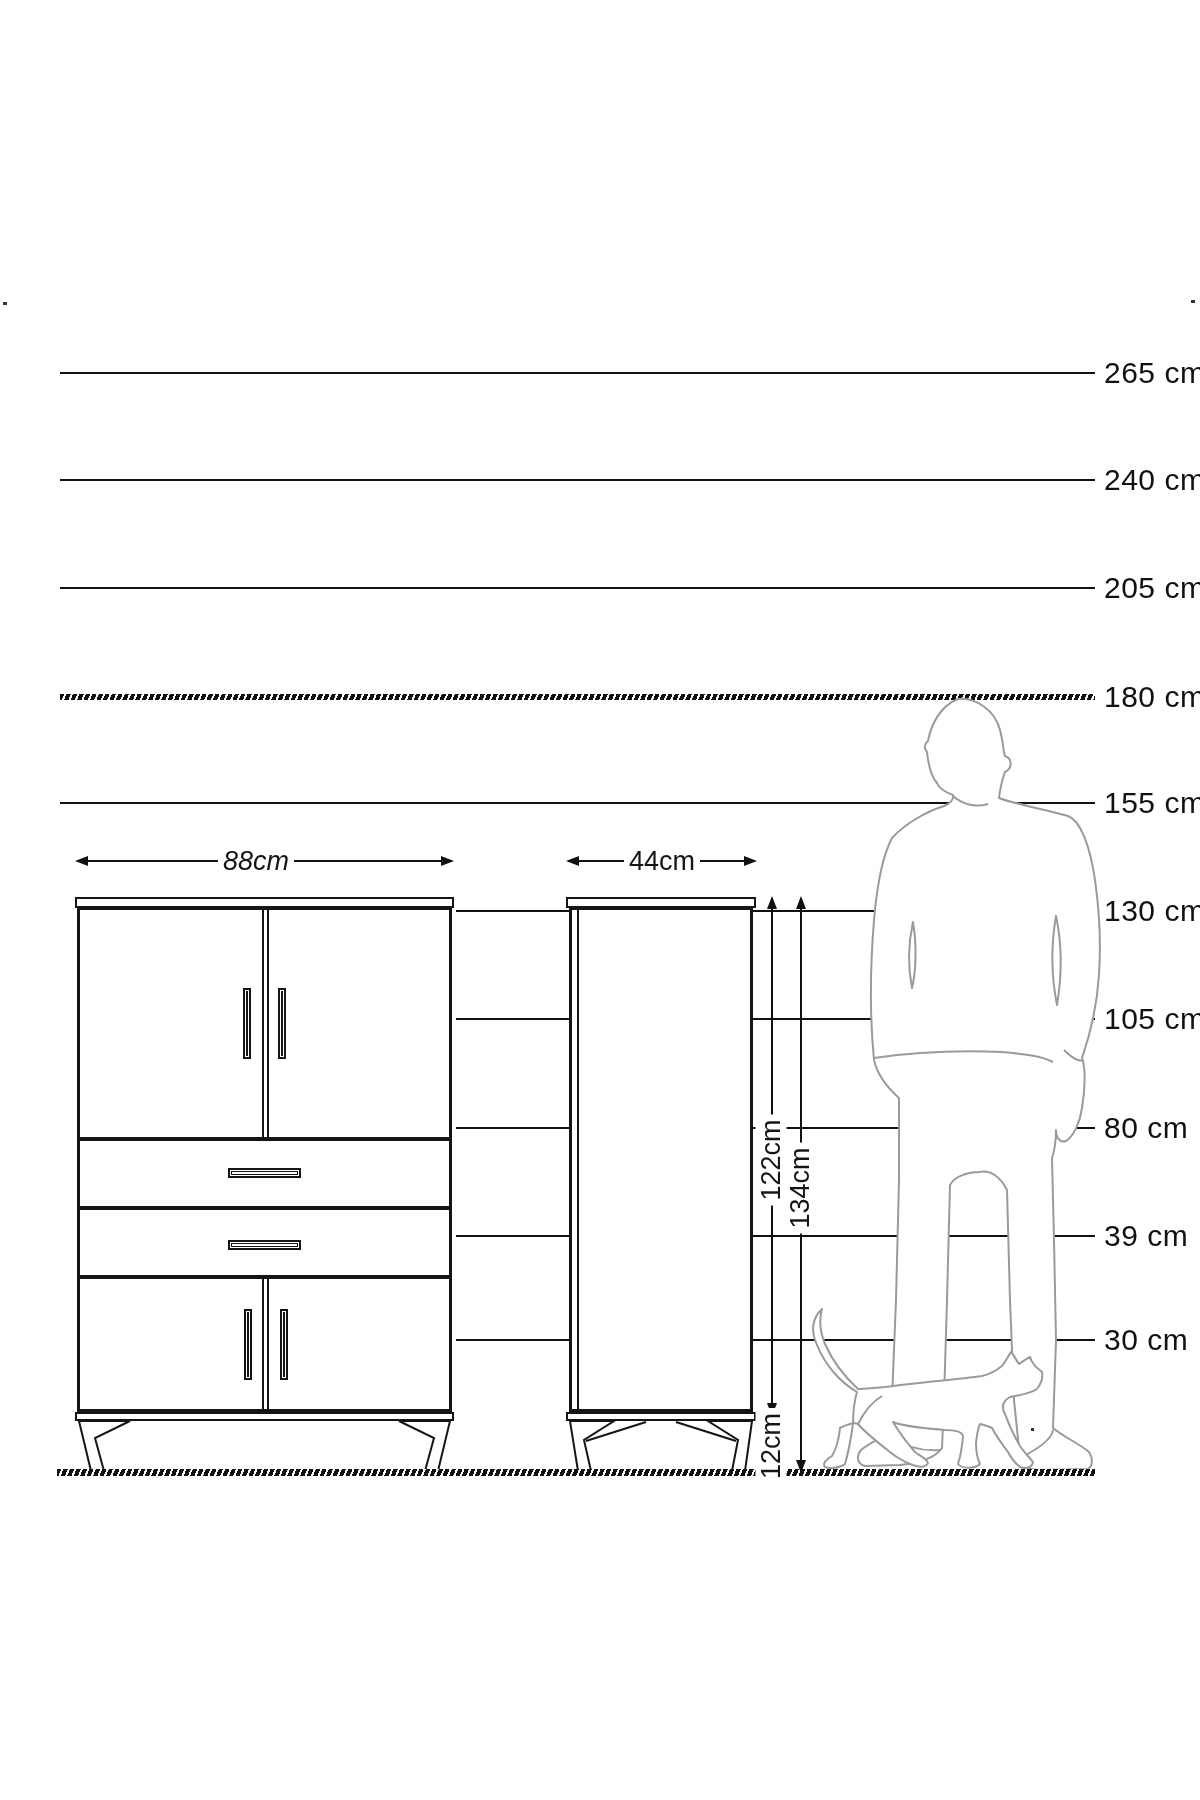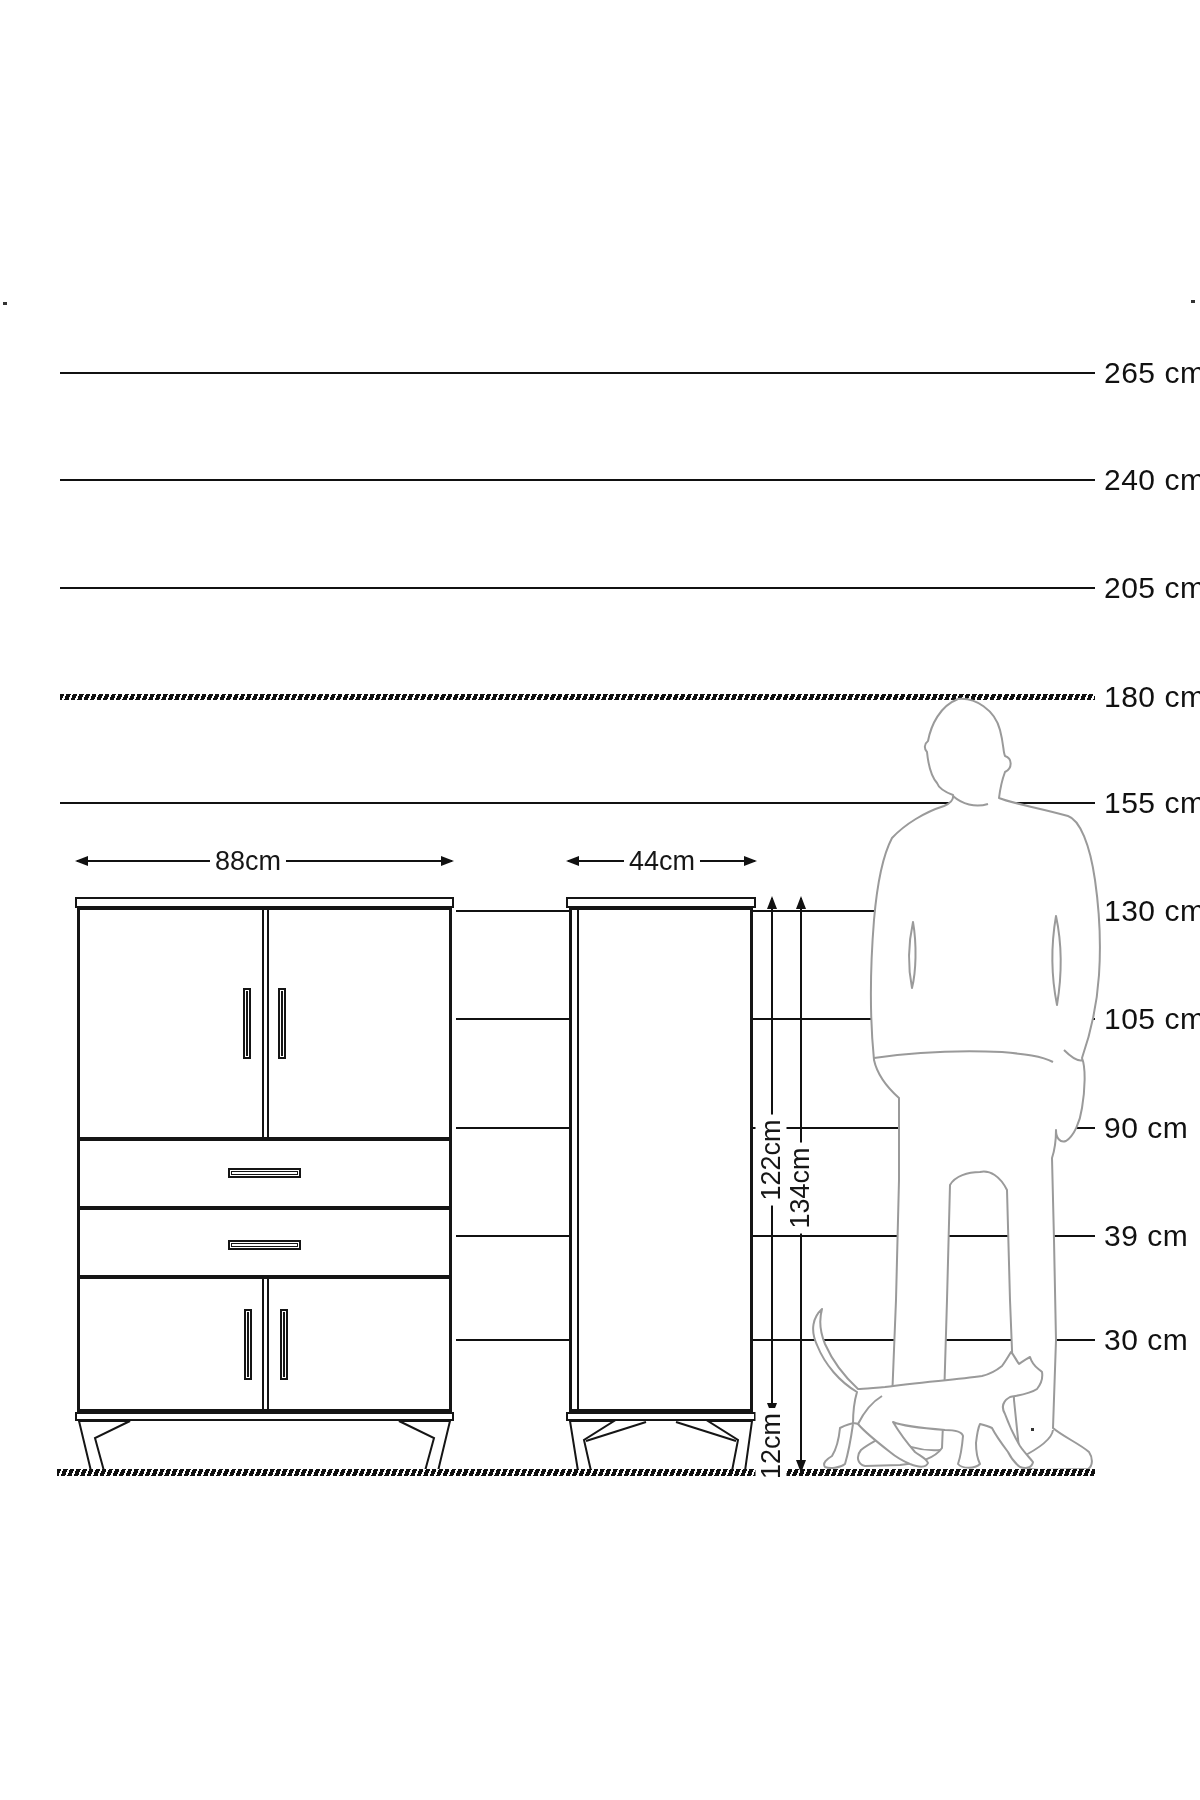--- a/index.html
+++ b/index.html
@@ -212,7 +212,7 @@
     <div class="slabel" style="top:1217px;">39 cm</div>
     <div class="slabel" style="top:1321px;text-align:right;">30 cm</div>
 
-    <div class="dimlabel" style="left:248px;top:861px;">88cm</div>
+    <div class="dimlabel" style="left:256px;top:861px;font-style:italic;">88cm</div>
     <div class="dimlabel" style="left:662px;top:861px;">44cm</div>
     <div class="dimlabel vert" style="left:771px;top:1160px;">122cm</div>
     <div class="dimlabel vert" style="left:800px;top:1188px;">134cm</div>

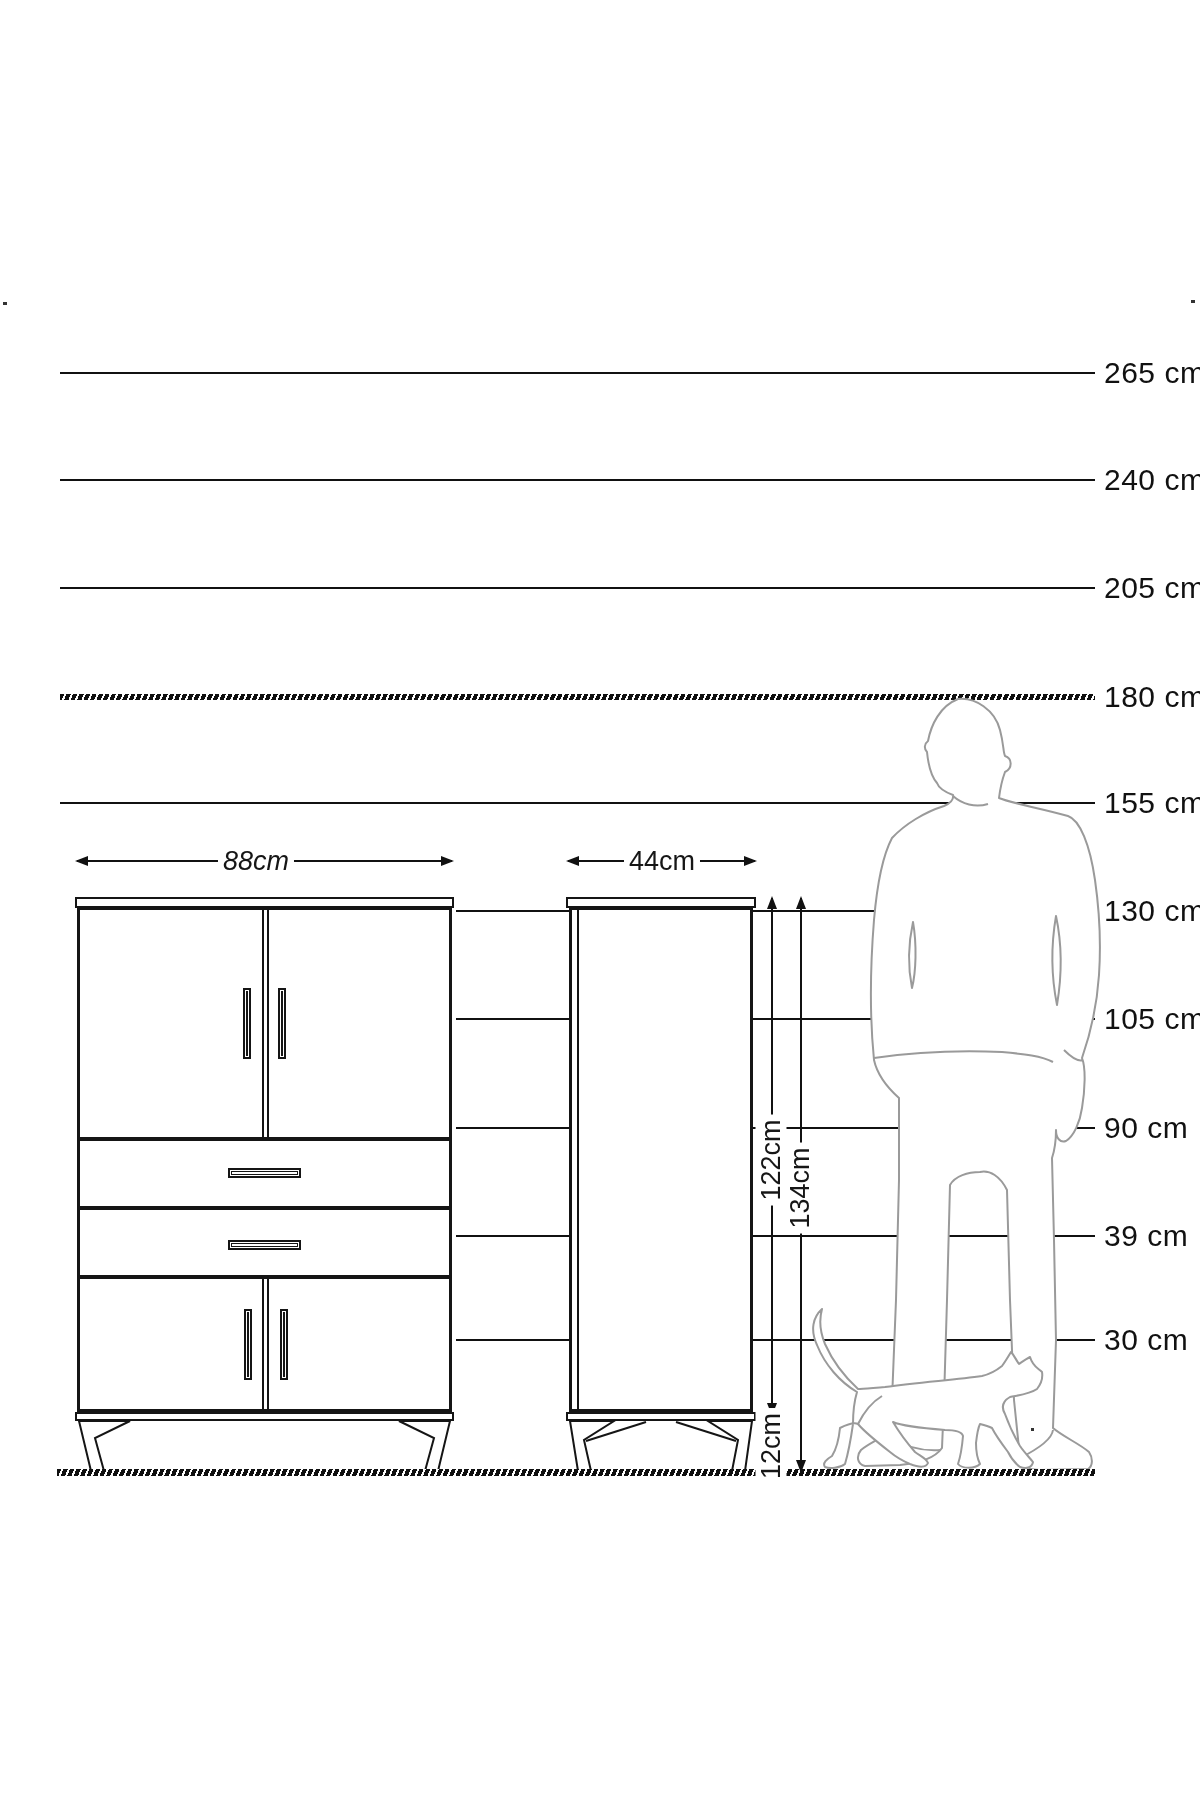--- a/index.html
+++ b/index.html
@@ -208,7 +208,7 @@
     <div class="slabel" style="top:784px;">155 cm</div>
     <div class="slabel" style="top:892px;">130 cm</div>
     <div class="slabel" style="top:1000px;">105 cm</div>
-    <div class="slabel" style="top:1109px;">90 cm</div>
+    <div class="slabel" style="top:1109px;">80 cm</div>
     <div class="slabel" style="top:1217px;">39 cm</div>
     <div class="slabel" style="top:1321px;text-align:right;">30 cm</div>
 

